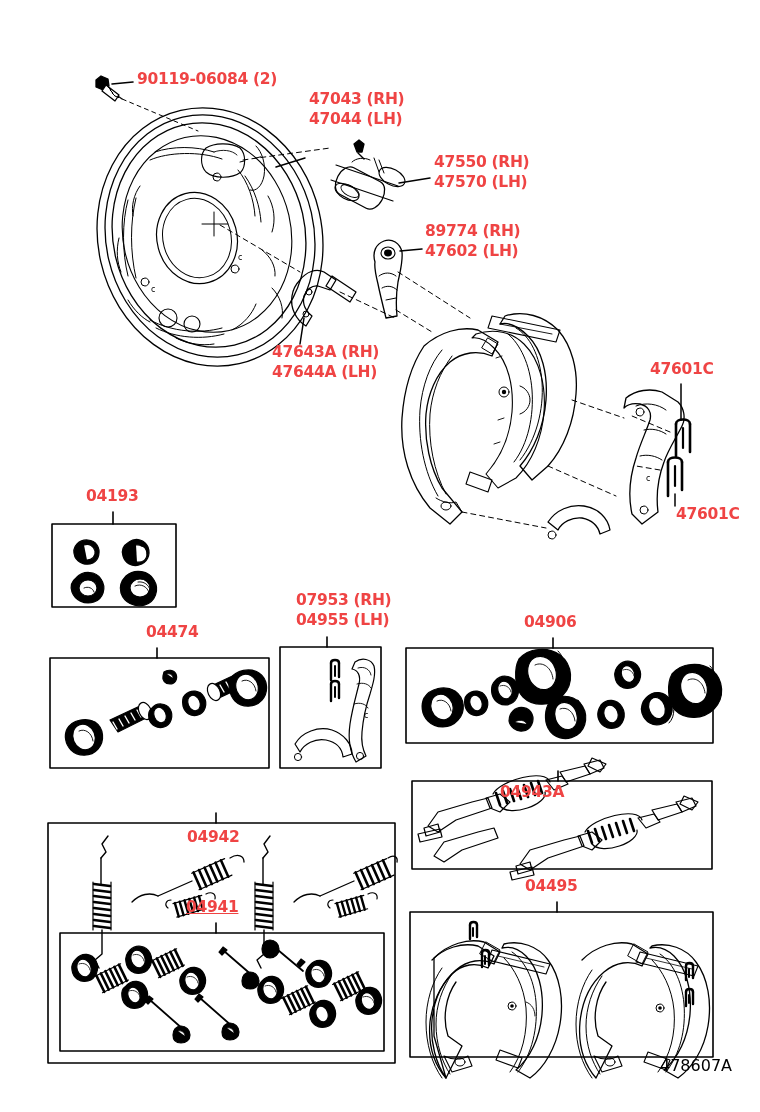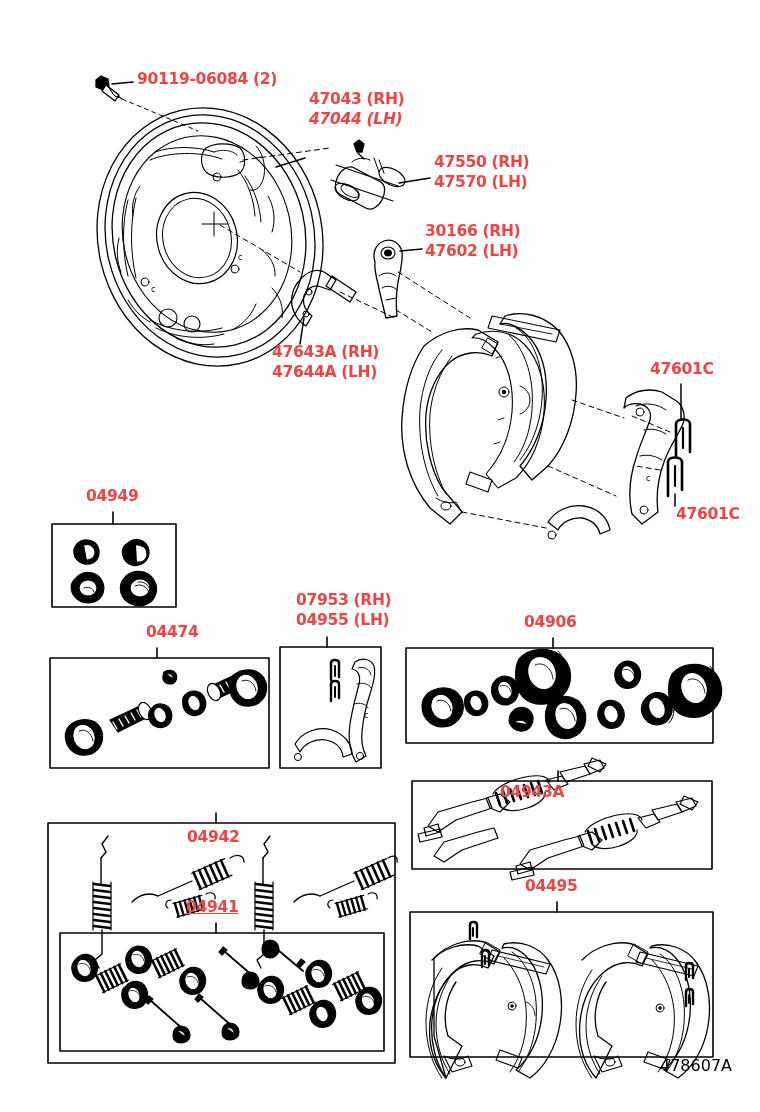--- a/index.html
+++ b/index.html
@@ -587,7 +587,7 @@
   <div class="lbl" style="left:137px; top:70px;">90119-06084 (2)</div>
 
   <div class="lbl" style="left:309px; top:90px;">47043 (RH)</div>
-  <div class="lbl" style="left:309px; top:110px;font-style:italic;">47044 (LH)</div>
+  <div class="lbl" style="left:309px; top:110px;">47044 (LH)</div>
 
   <div class="lbl" style="left:434px; top:153px;">47550 (RH)</div>
   <div class="lbl" style="left:434px; top:173px;">47570 (LH)</div>

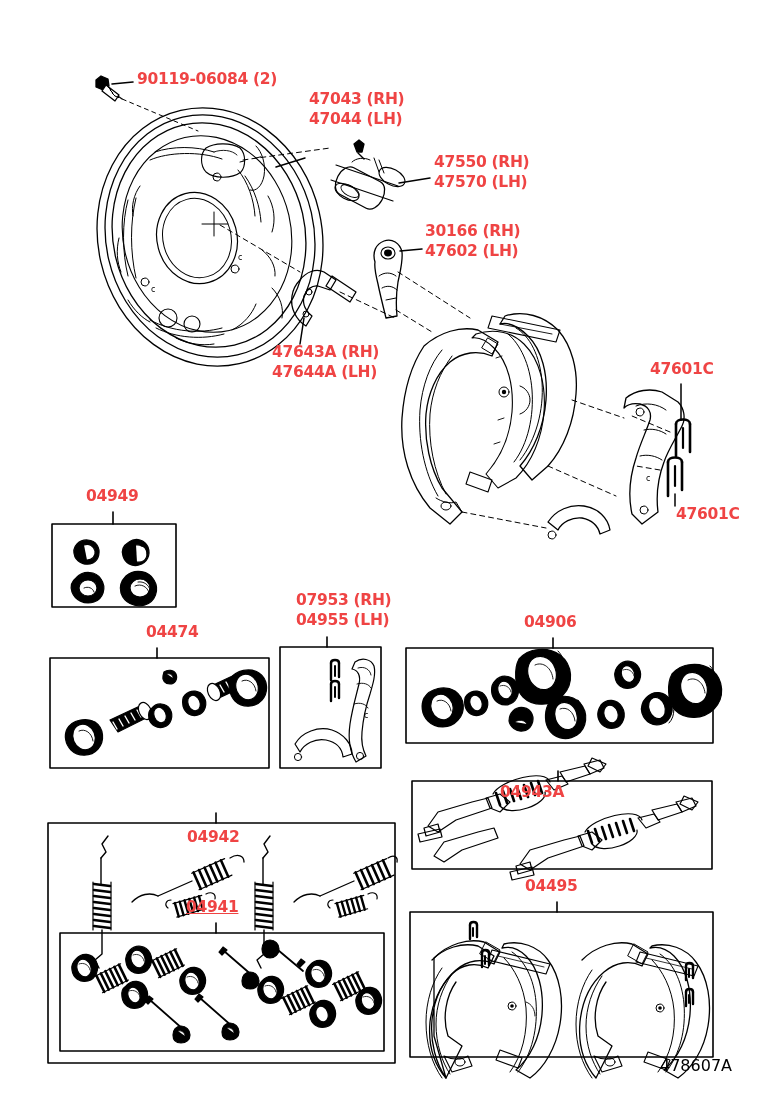--- a/index.html
+++ b/index.html
@@ -592,7 +592,7 @@
   <div class="lbl" style="left:434px; top:153px;">47550 (RH)</div>
   <div class="lbl" style="left:434px; top:173px;">47570 (LH)</div>
 
-  <div class="lbl" style="left:425px; top:222px;">30166 (RH)</div>
+  <div class="lbl" style="left:425px; top:222px;">89774 (RH)</div>
   <div class="lbl" style="left:425px; top:242px;">47602 (LH)</div>
 
   <div class="lbl" style="left:272px; top:343px;">47643A (RH)</div>

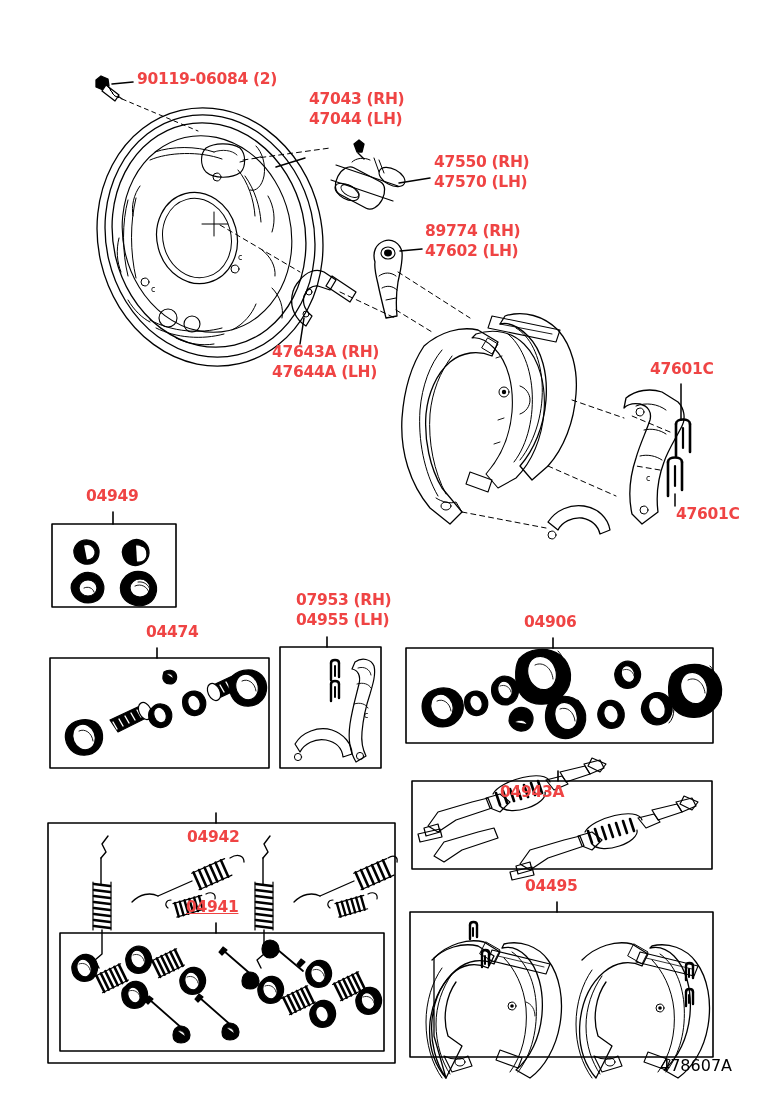--- a/index.html
+++ b/index.html
@@ -601,7 +601,7 @@
   <div class="lbl" style="left:650px; top:360px;">47601C</div>
   <div class="lbl" style="left:676px; top:505px;">47601C</div>
 
-  <div class="lbl" style="left:86px; top:487px;">04949</div>
+  <div class="lbl" style="left:86px; top:487px;">04193</div>
 
   <div class="lbl" style="left:127px; top:623px;margin-left:19px;">04474</div>
 

